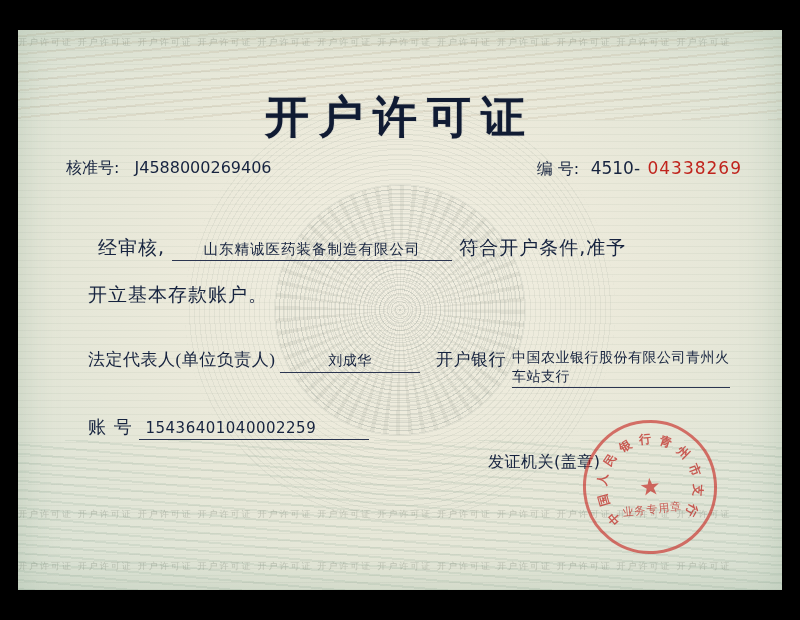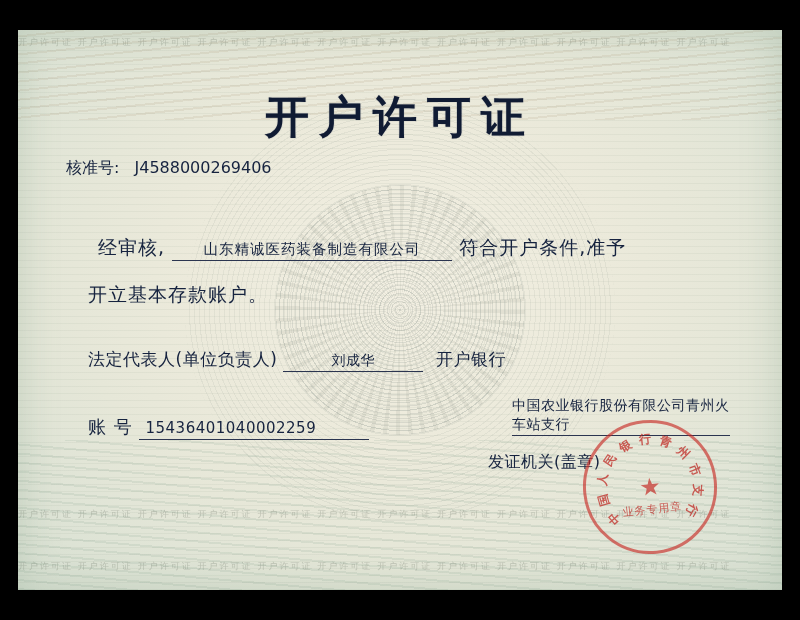--- a/index.html
+++ b/index.html
@@ -332,6 +332,11 @@
         <span class="val">J4588000269406</span>
       </div>
 
+      <div class="row number">
+        <span class="lbl">编 号:</span>
+        <span class="num-black">4510-</span>
+        <span class="num-red">04338269</span>
+      </div>
 
       <div class="row para1">
         <span>经审核,</span>

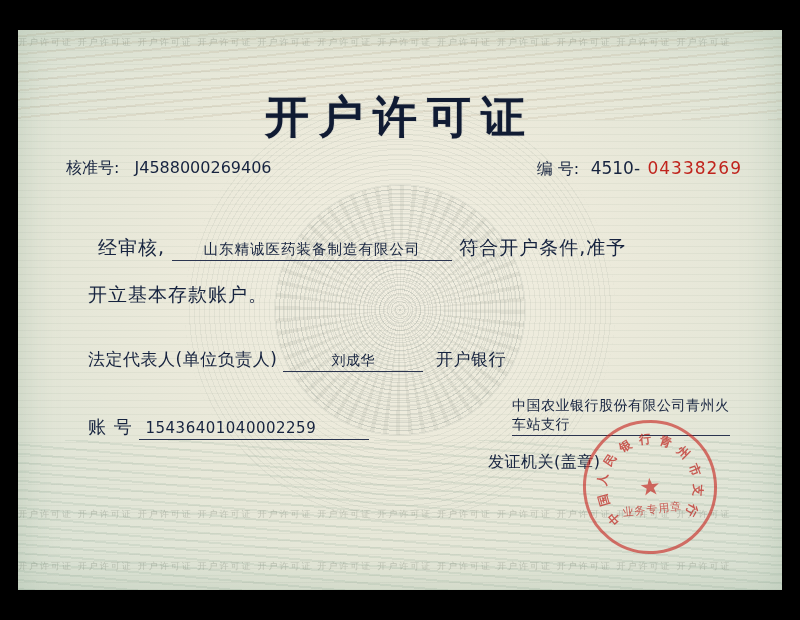--- a/index.html
+++ b/index.html
@@ -203,6 +203,7 @@
     left: 70px;
     font-size: 17px;
     letter-spacing: 0.5px;
+    font-family: Liberation Serif, serif;
   }
   .fill-legal {
     width: 128px;

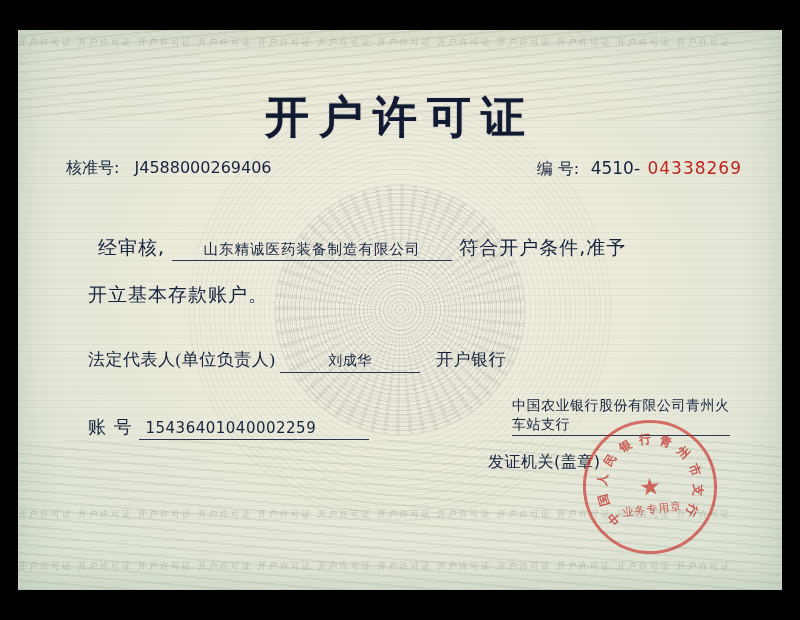--- a/index.html
+++ b/index.html
@@ -226,7 +226,6 @@
     border-bottom: 1px solid #2b3550;
     padding-bottom: 1px;
     text-align: left;
-    margin-top: 48px;
   }
 
   .account-row {

